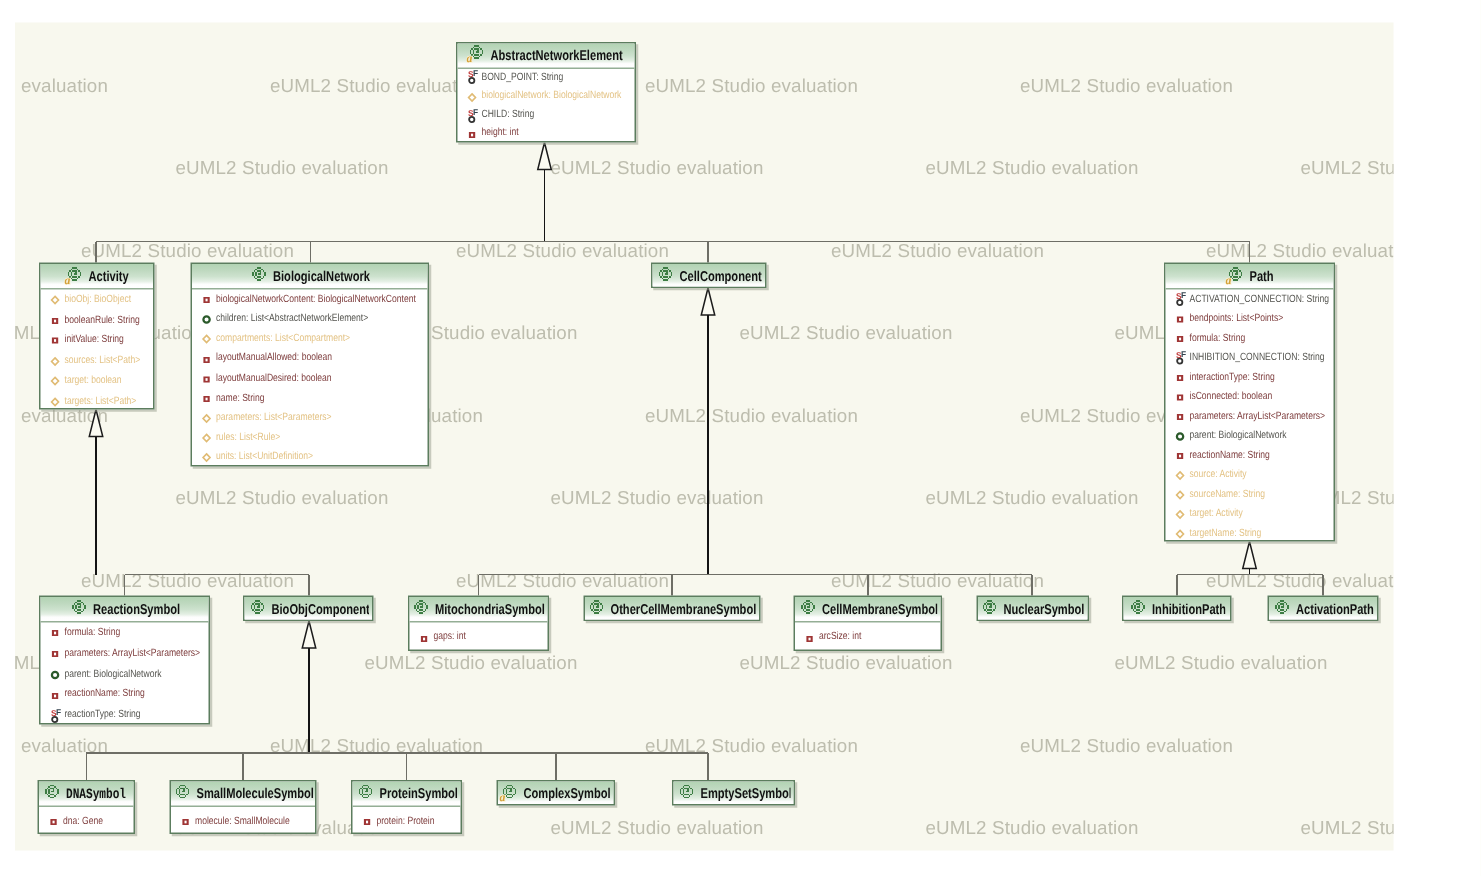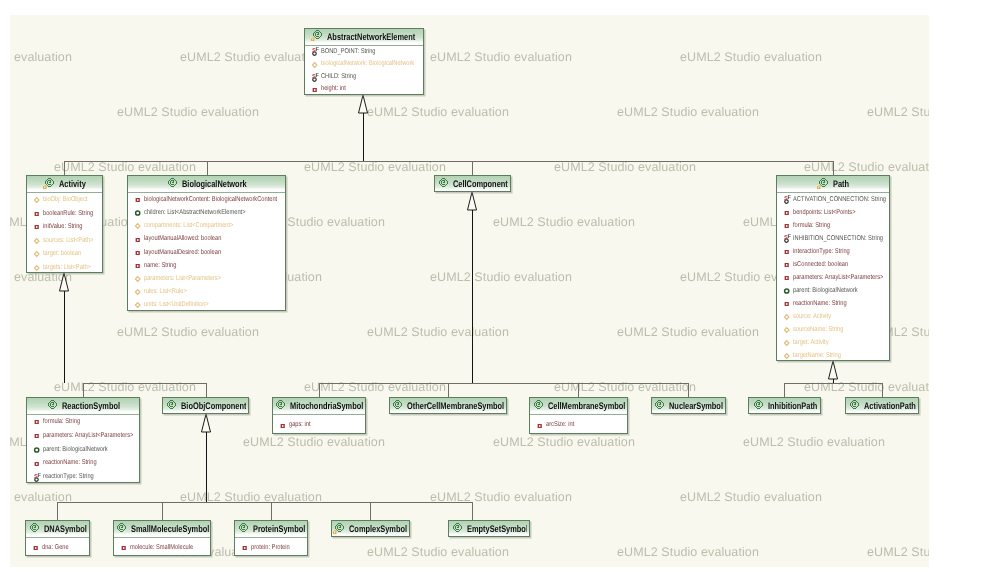--- a/index.html
+++ b/index.html
@@ -936,7 +936,7 @@
               <rect x="7" y="4" width="1" height="1" fill="#3d7d44"></rect>
             </g>
           </svg>
-          <span class="nmw" style="width: 42.8269px;"><span class="nm">DNASymbol</span></span>
+          <span class="nmw" style="width: 42.8269px; font-family: Liberation Mono, monospace;"><span class="nm">DNASymbol</span></span>
         </div>
       </div>
       <div class="attrs">

